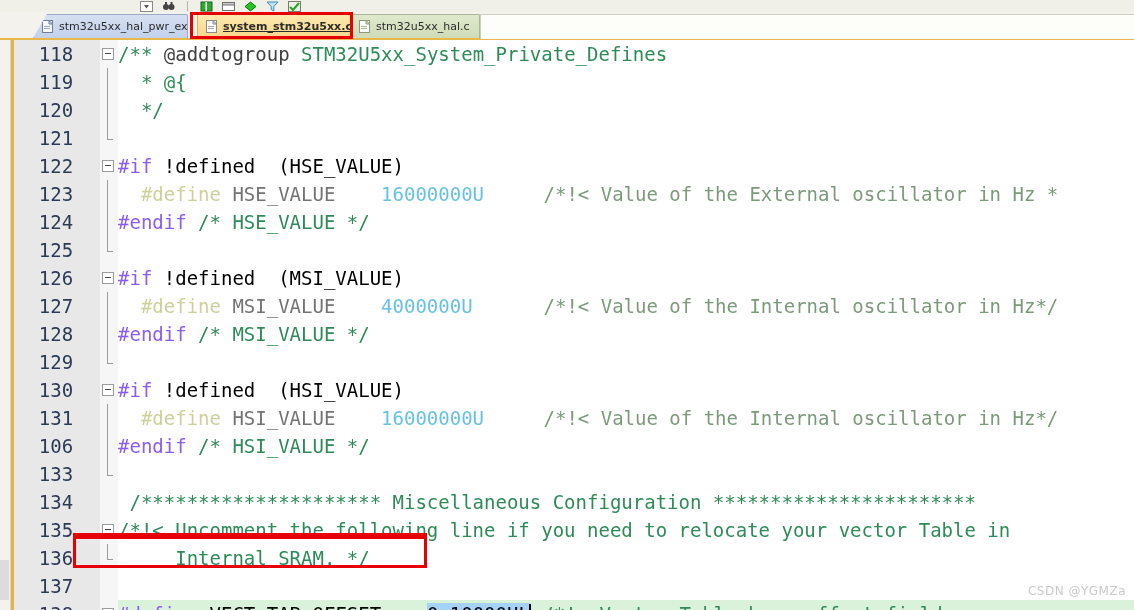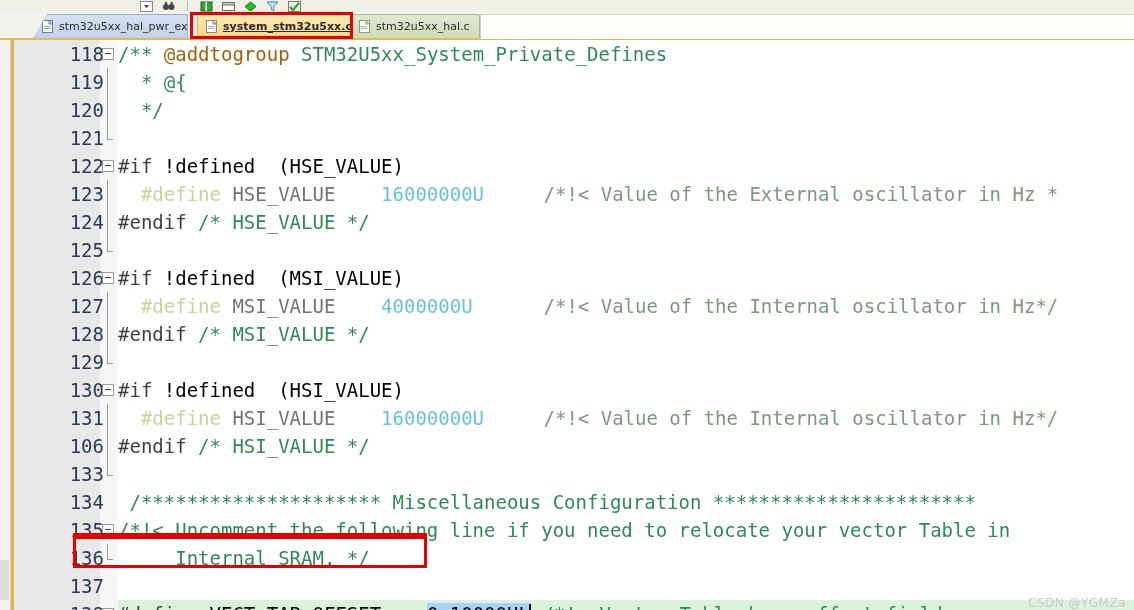--- a/index.html
+++ b/index.html
@@ -155,9 +155,9 @@
   }
   .lno {
     position: absolute;
-    left: 20px;
+    left: 14px;
     width: 84px;
-    text-align: right;
+    text-align: center;
     color: #2b3a55;
     font-size: 19px;
     font-family: "DejaVu Sans Mono", monospace;

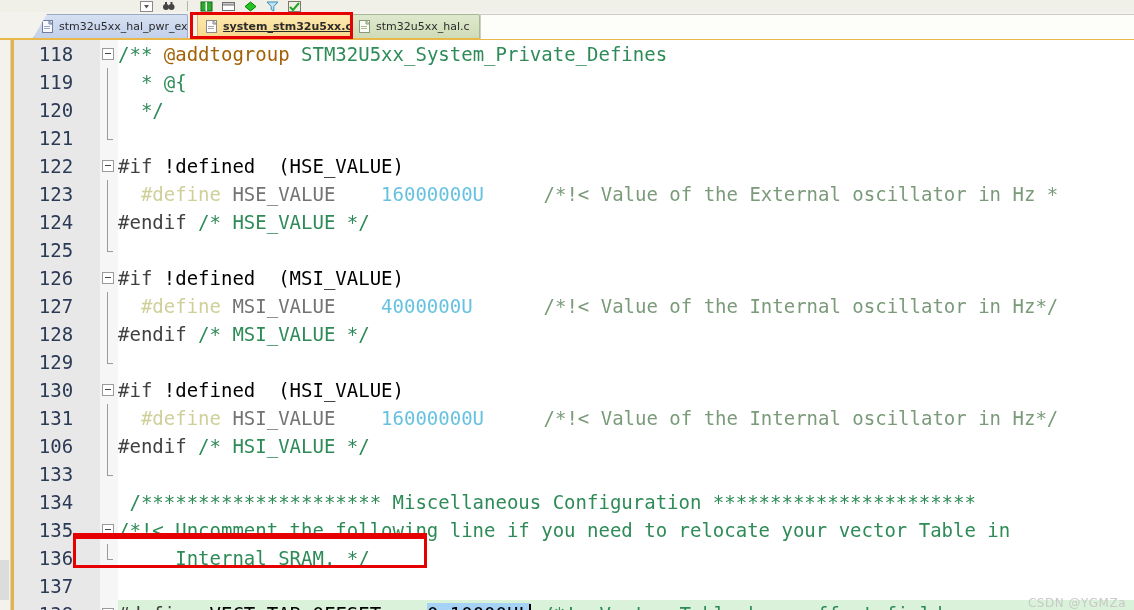--- a/index.html
+++ b/index.html
@@ -203,7 +203,7 @@
   .c-txt   { color:#000000; }
   .c-txtd  { color:#737373; }    
   .c-num   { color:#66c2e0; }    
-  .c-doc   { color:#a16207; }
+  .c-doc   { color:#404040; }
 
   .sel {
     background:#a6d2f5;

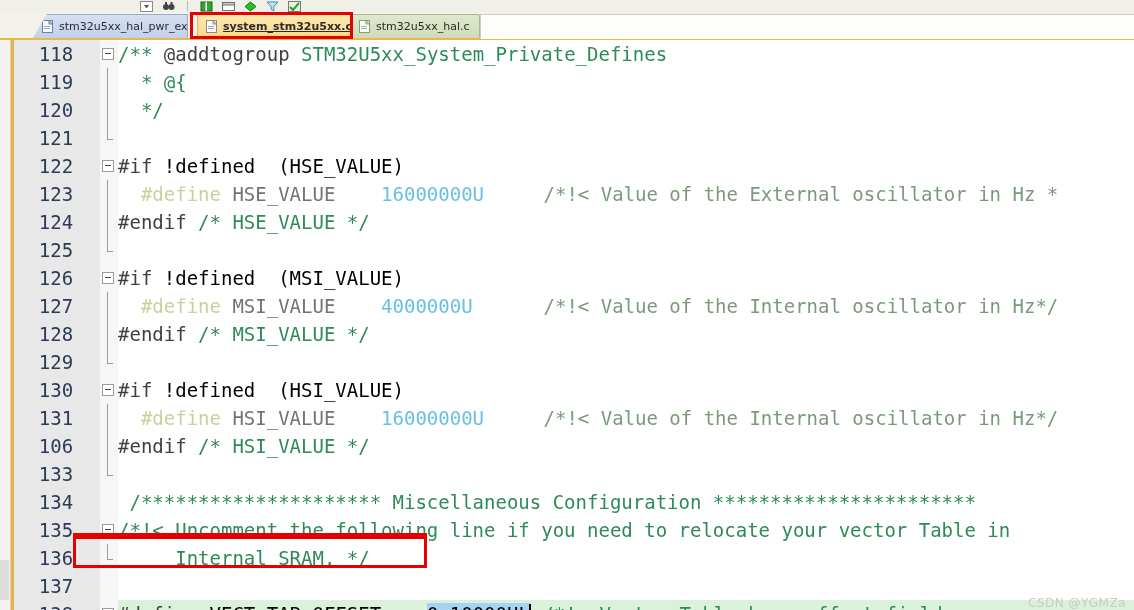--- a/index.html
+++ b/index.html
@@ -198,7 +198,7 @@
   
   .c-com   { color:#2e8b57; }    
   .c-comd  { color:#7a9a7a;padding-left:48px; }    
-  .c-kw    { color:#404040;margin-top:48px; }    
+  .c-kw    { color:#8b5cf6;margin-top:48px; }    
   .c-kwd   { color:#cfcf9b; }    
   .c-txt   { color:#000000; }
   .c-txtd  { color:#737373; }    

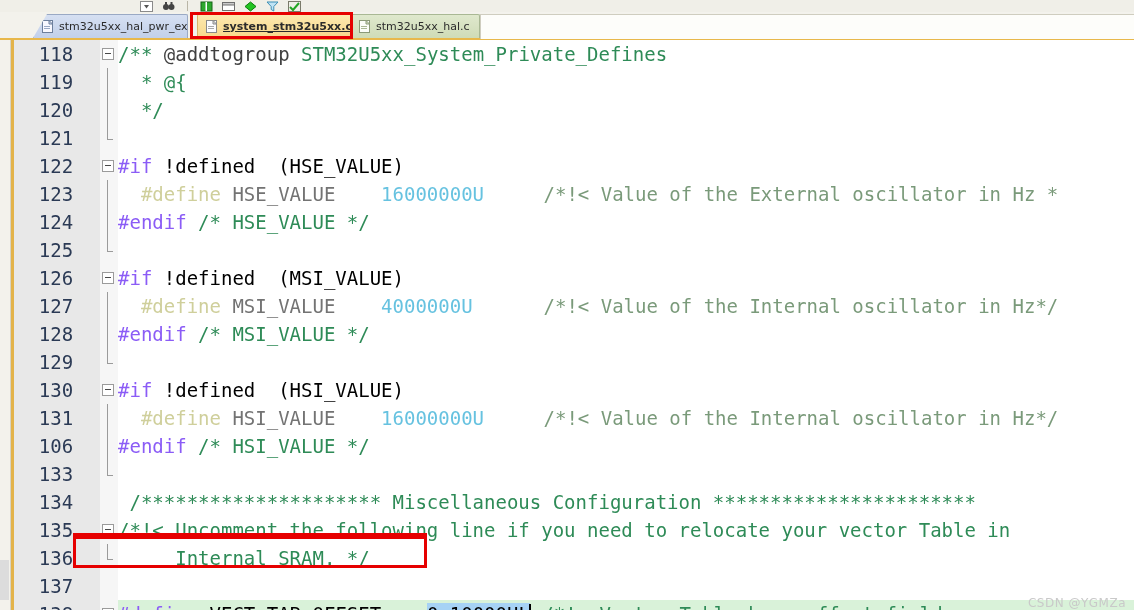--- a/index.html
+++ b/index.html
@@ -239,7 +239,7 @@
 
   .watermark {
     position: absolute;
-    right: 8px; bottom: 0;
+    right: 8px; bottom: 12px;
     font-family: "DejaVu Sans", sans-serif;
     font-size: 12px;
     color: #c9c9c9;

